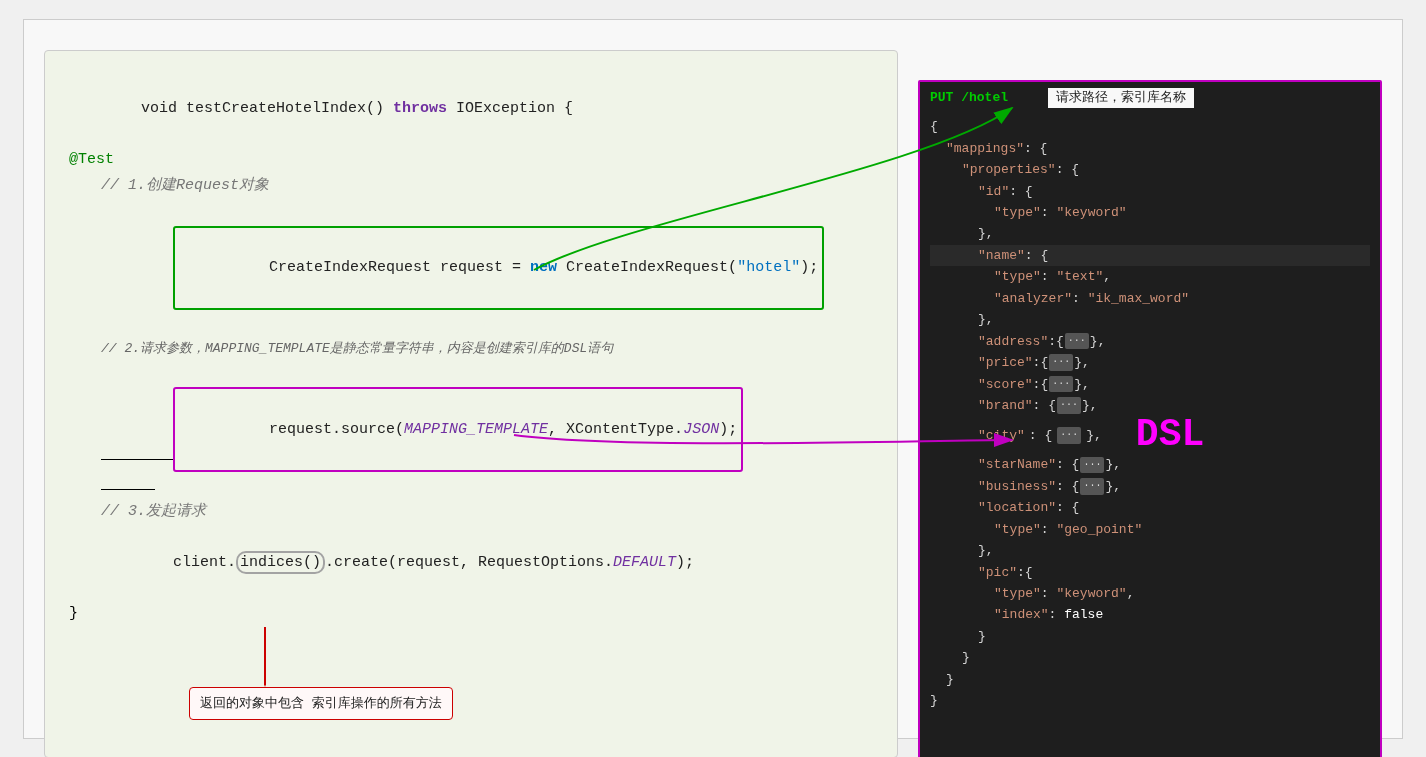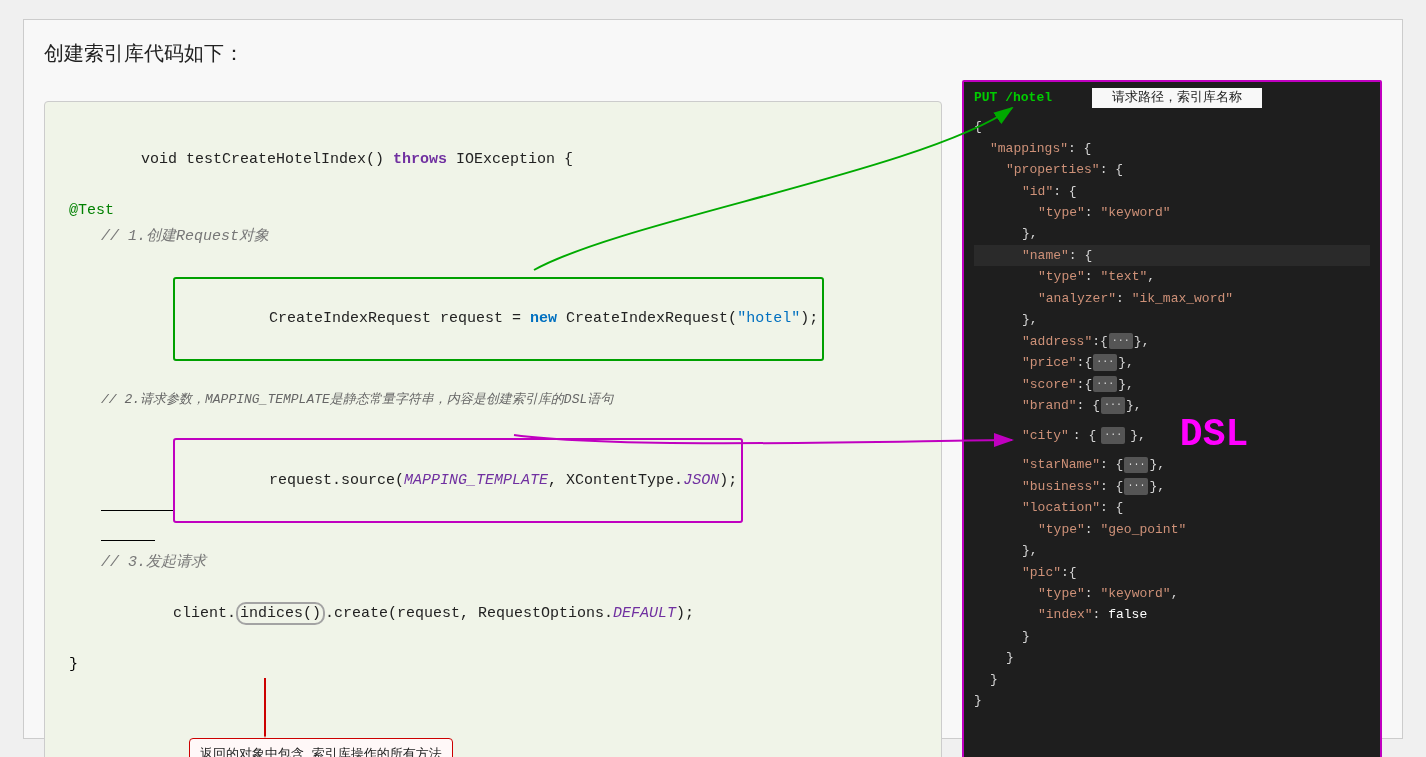--- a/index.html
+++ b/index.html
@@ -101,7 +101,6 @@
 <div class="main-container">
 
   <div class="left-panel">
-    <div class="title-text">创建索引库代码如下：</div>
 
     <div class="code-block" style="margin-top: 10px;">
       <span class="code-line">

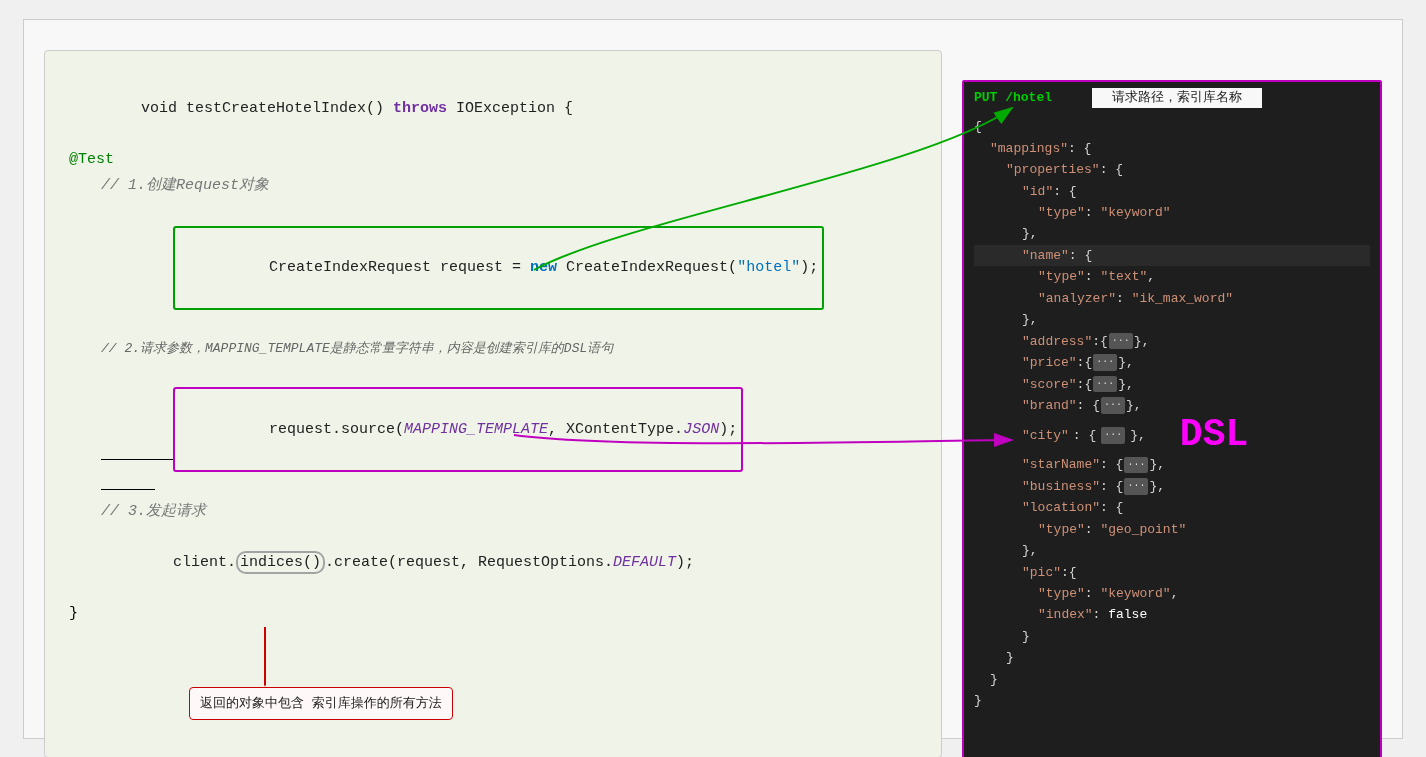--- a/index.html
+++ b/index.html
@@ -91,7 +91,7 @@
     }
     .right-wrapper {
       position: relative;
-      width: 420px;
+      width: 464px;
       flex-shrink: 0;
     }
   </style>

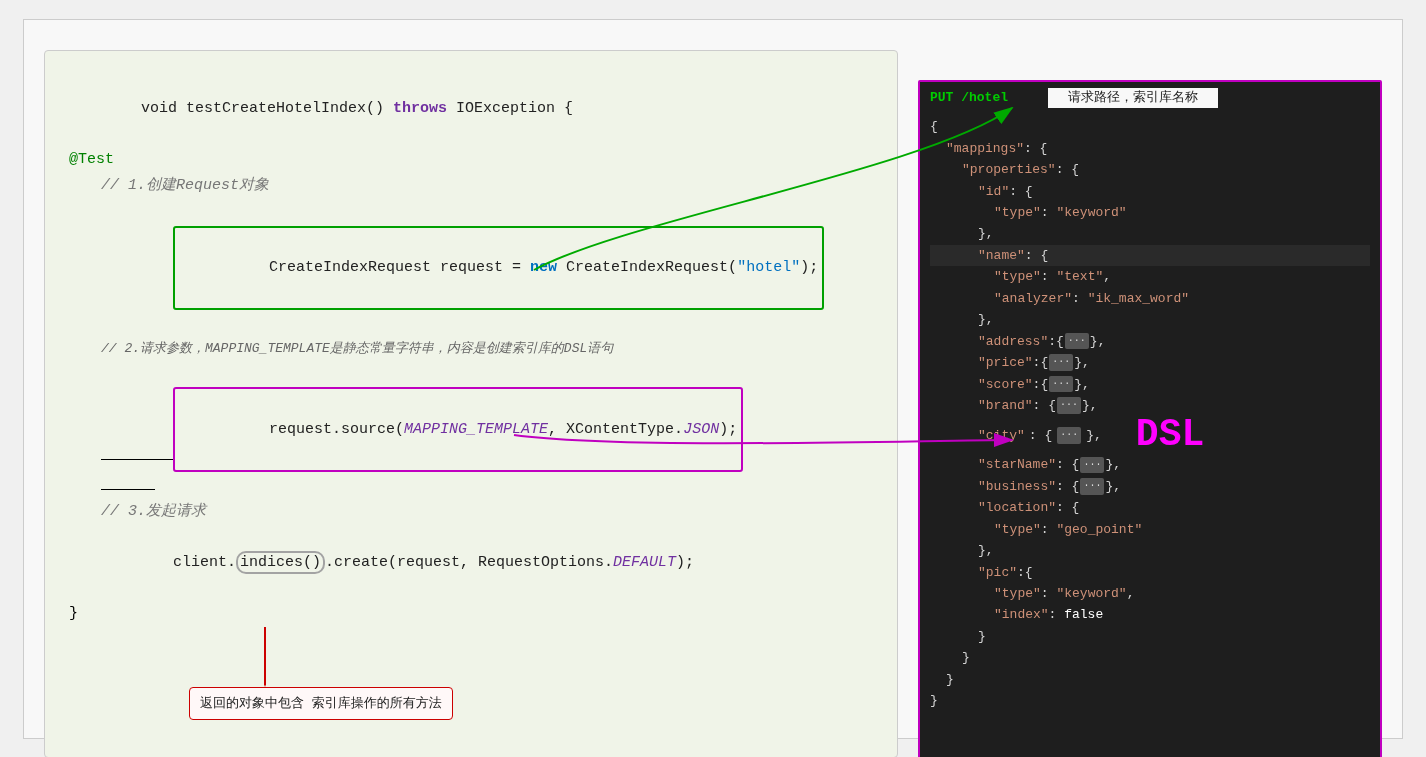--- a/index.html
+++ b/index.html
@@ -156,7 +156,7 @@
 
       <div style="color:#ccc; margin-bottom:4px; display:flex; gap: 40px; align-items:center;">
         <span style="color:#00cc00; font-weight:bold;">PUT /hotel</span>
-        <span style="color:#222; background:#f8f8f8; font-size:13px; padding:0 20px;">请求路径，索引库名称</span>
+        <span style="color:#222; background:#f8f8f8; font-size:13px; padding:0 8px;">请求路径，索引库名称</span>
       </div>
 
       <div class="json-panel">

